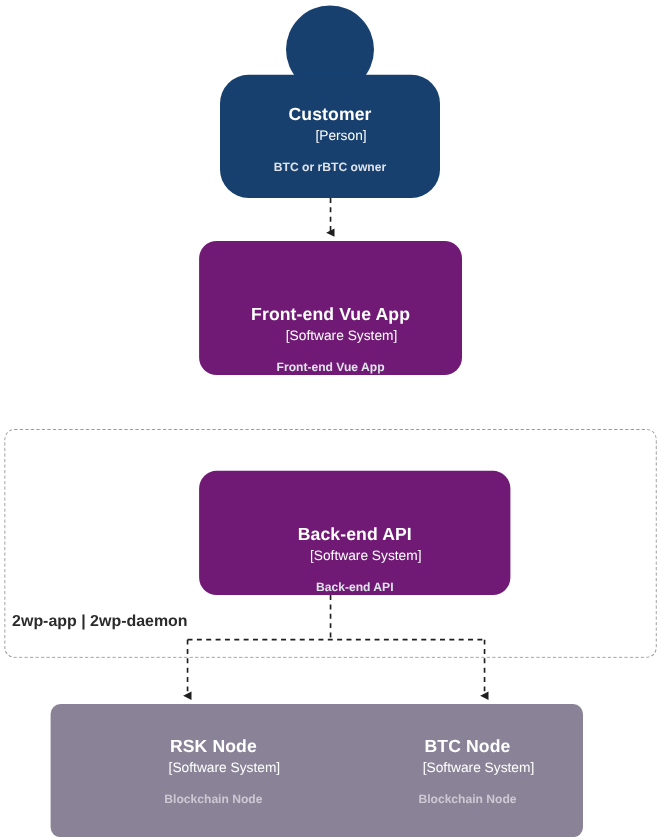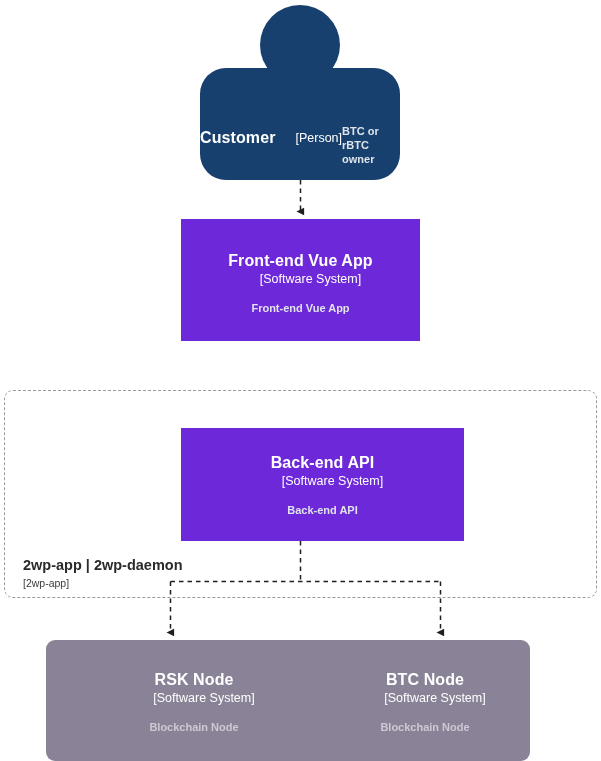--- a/index.html
+++ b/index.html
@@ -83,7 +83,7 @@
     border-radius: 26px;
     background: #17406f;
     display: flex;
-    flex-direction: row;
+    flex-direction: column;
     align-items: center;
     justify-content: flex-start;
     padding-top: 27px;

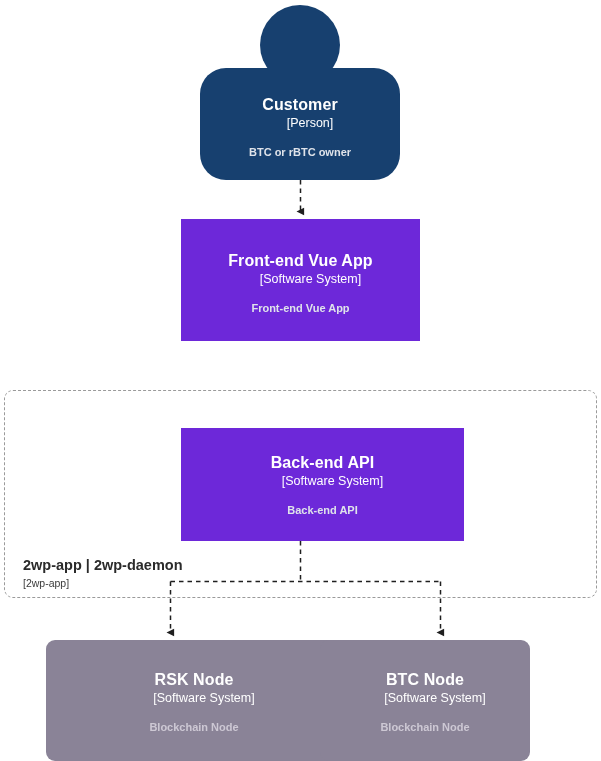--- a/index.html
+++ b/index.html
@@ -92,9 +92,9 @@
 
   
   .sys-box {
-    border-radius: 0;
-    background: #6d28d9;
-    justify-content: flex-start;
+    border-radius: 16px;
+    background: #701a75;
+    justify-content: flex-end;
   }
   .ext-box {
     border-radius: 9px;

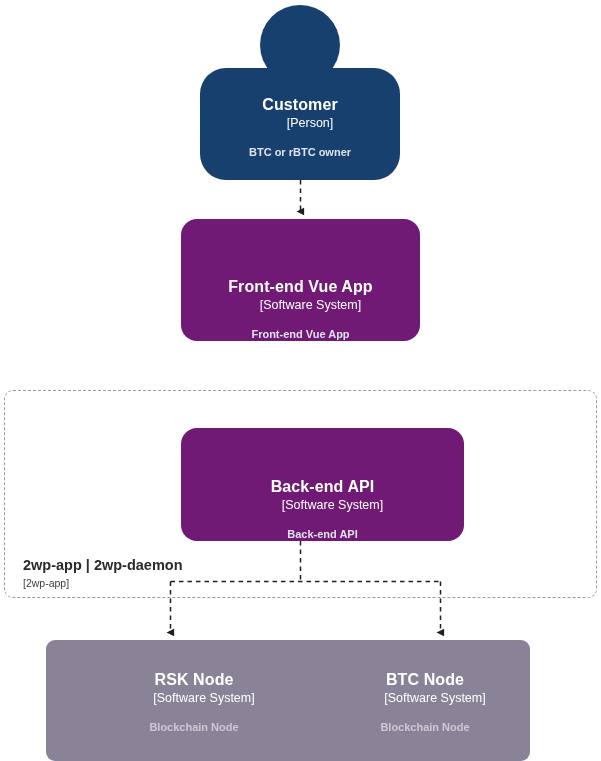--- a/index.html
+++ b/index.html
@@ -187,7 +187,7 @@
 
   <div class="boundary" style="left:4px; top:390px; width:593px; height:208px;"></div>
 
-  <div class="boundary-label" style="left:23px; top:556px;">
+  <div class="boundary-label" style="left:11px; top:556px;">
     <div class="boundary-name">2wp-app | 2wp-daemon</div>
     <div class="boundary-tech">[2wp-app]</div>
   </div>

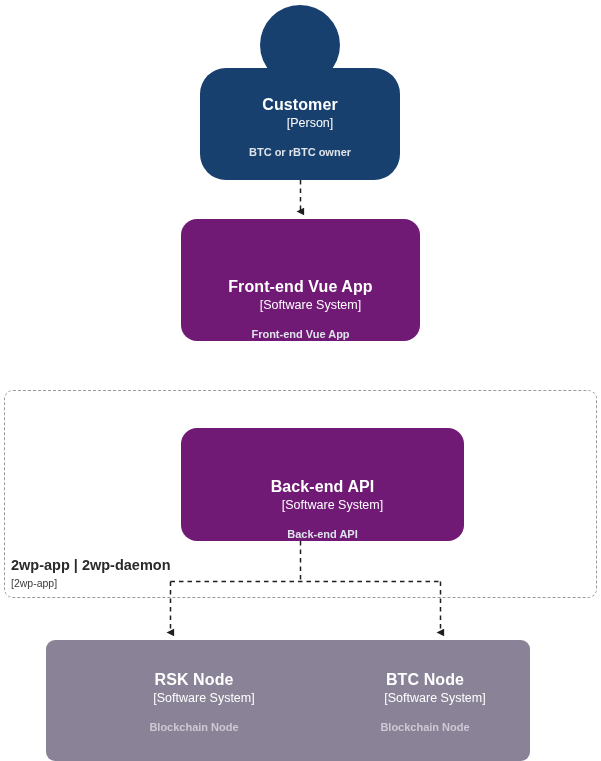--- a/index.html
+++ b/index.html
@@ -189,7 +189,6 @@
 
   <div class="boundary-label" style="left:11px; top:556px;">
     <div class="boundary-name">2wp-app | 2wp-daemon</div>
-    <div class="boundary-tech">[2wp-app]</div>
   </div>
 
   <div class="node sys-box" style="left:181px; top:428px; width:283px; height:113px; padding-top:25px;">

